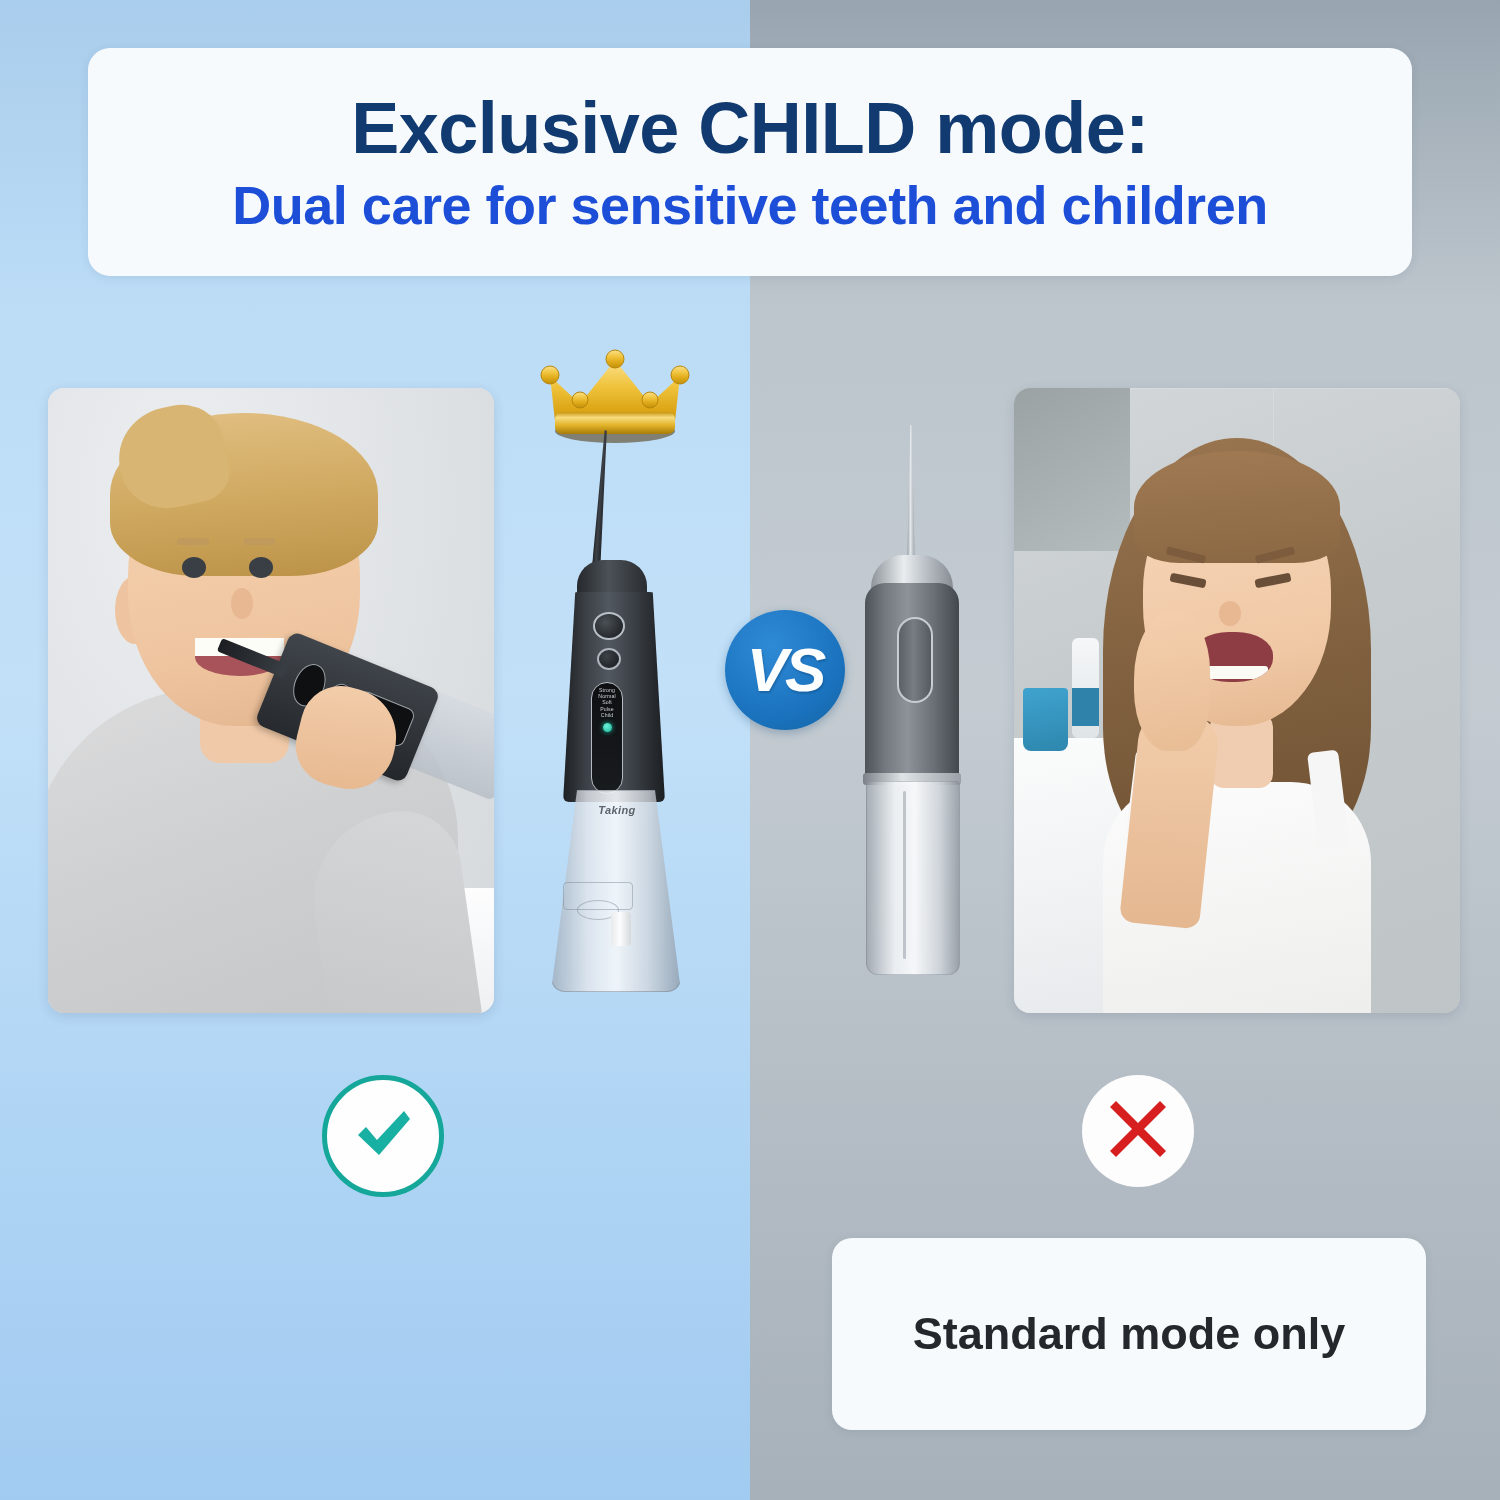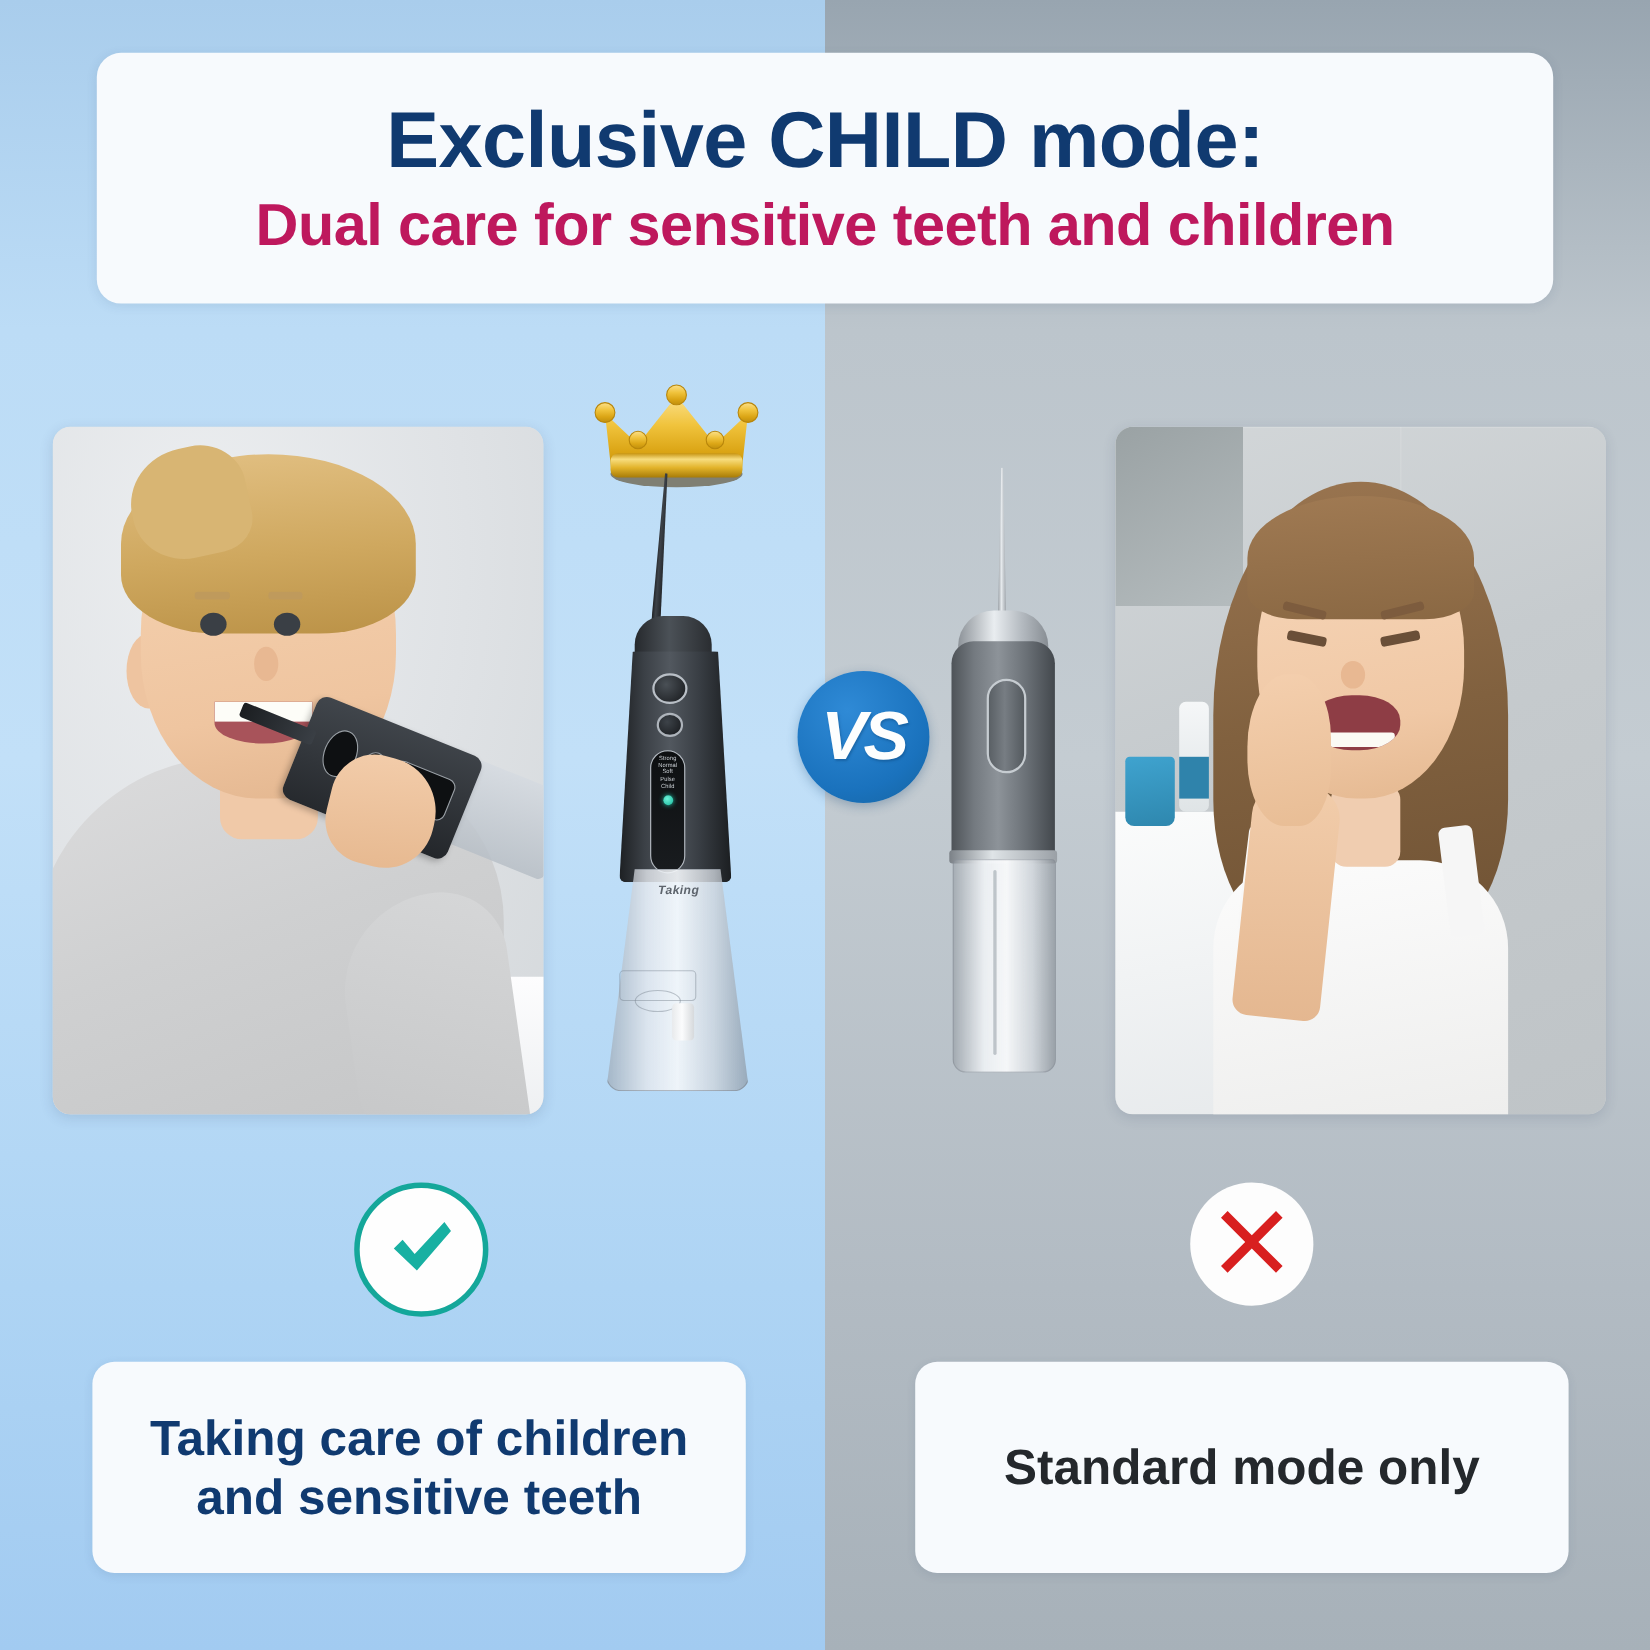--- a/index.html
+++ b/index.html
@@ -29,7 +29,7 @@
     line-height:1.0;margin:0 0 14px 0;white-space:nowrap;
   }
   .subtitle{
-    color:#be185d;font-size:54px;font-weight:bold;letter-spacing:-.5px;
+    color:#1d4ed8;font-size:54px;font-weight:bold;letter-spacing:-.5px;
     line-height:1.0;margin:0;white-space:nowrap;
   }
 

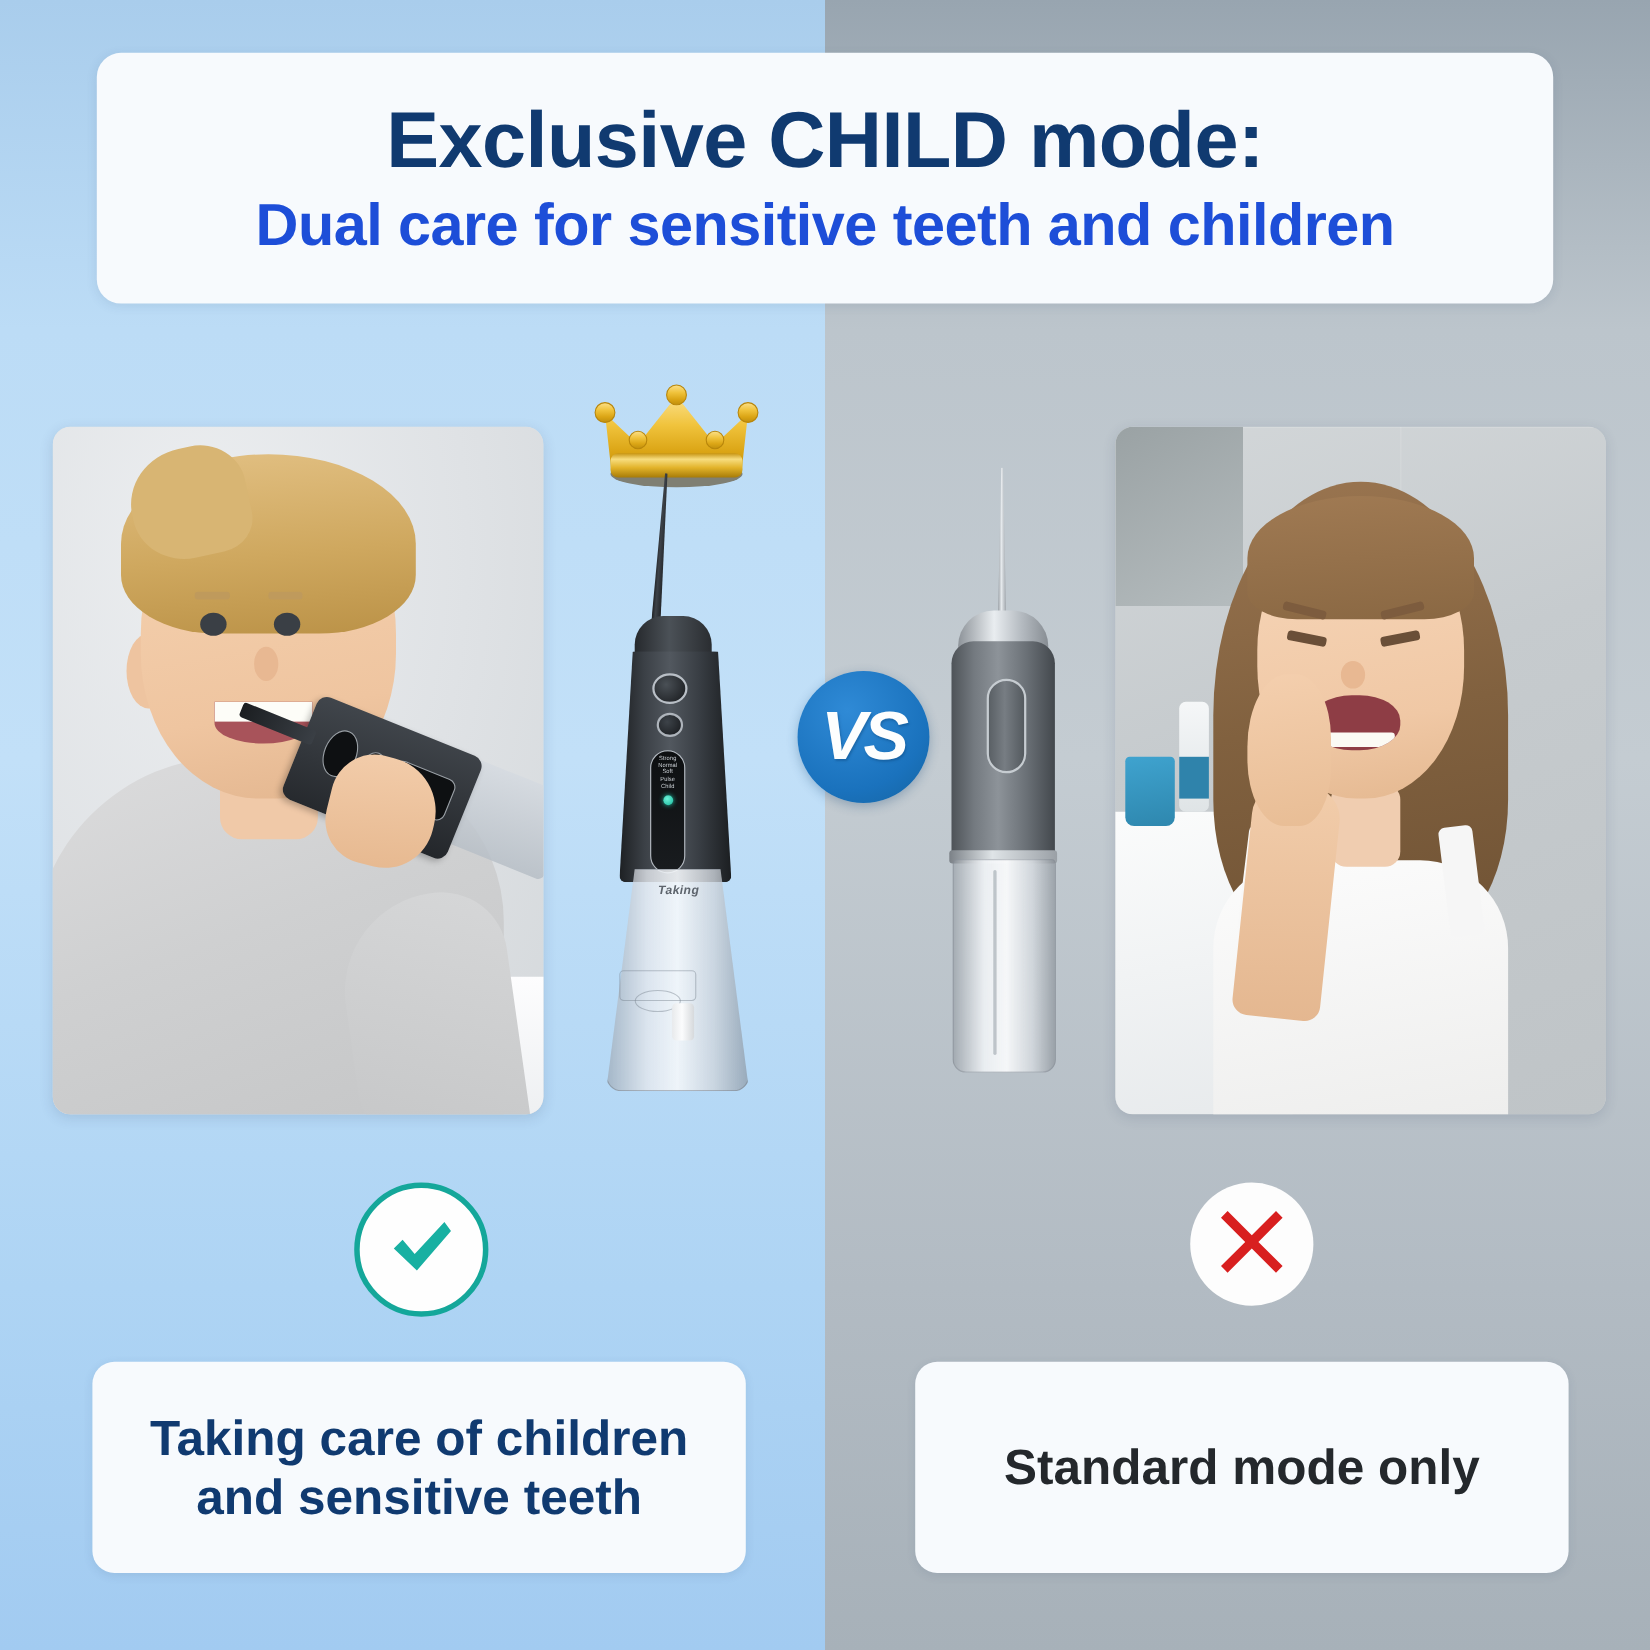--- a/index.html
+++ b/index.html
@@ -378,9 +378,6 @@
     </span>
   </div>
 
-  <div class="caption caption-left">
-    <div class="cap-text cap-left-text">Taking care of children and sensitive teeth</div>
-  </div>
   <div class="caption caption-right">
     <div class="cap-text cap-right-text">Standard mode only</div>
   </div>

